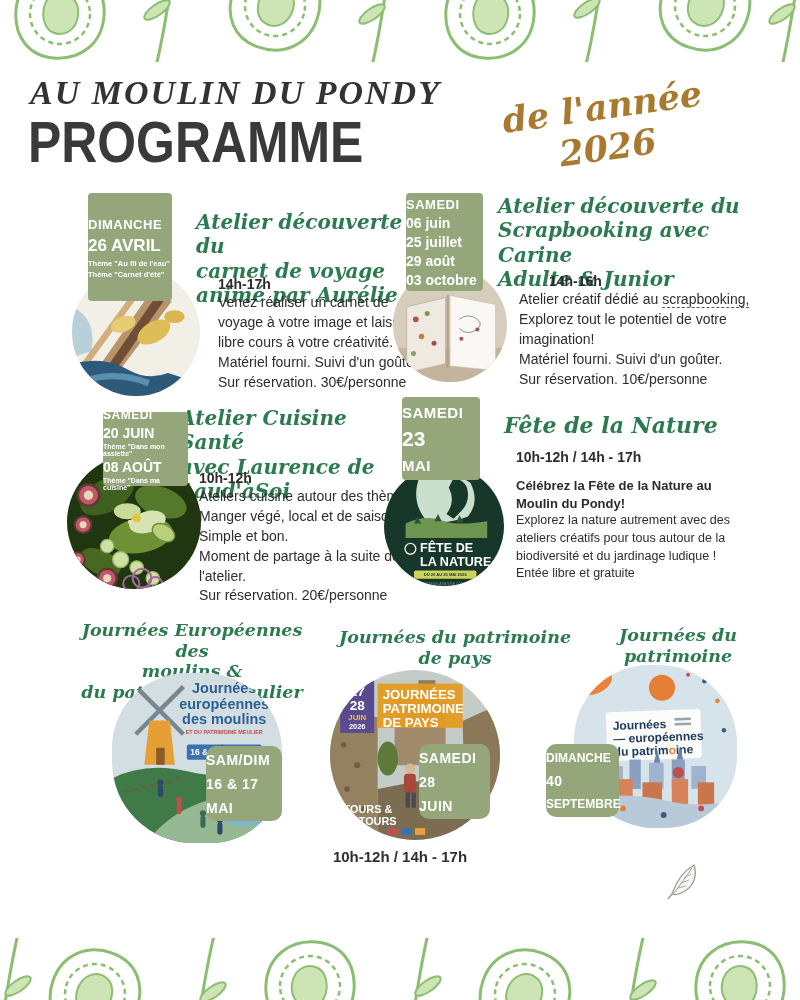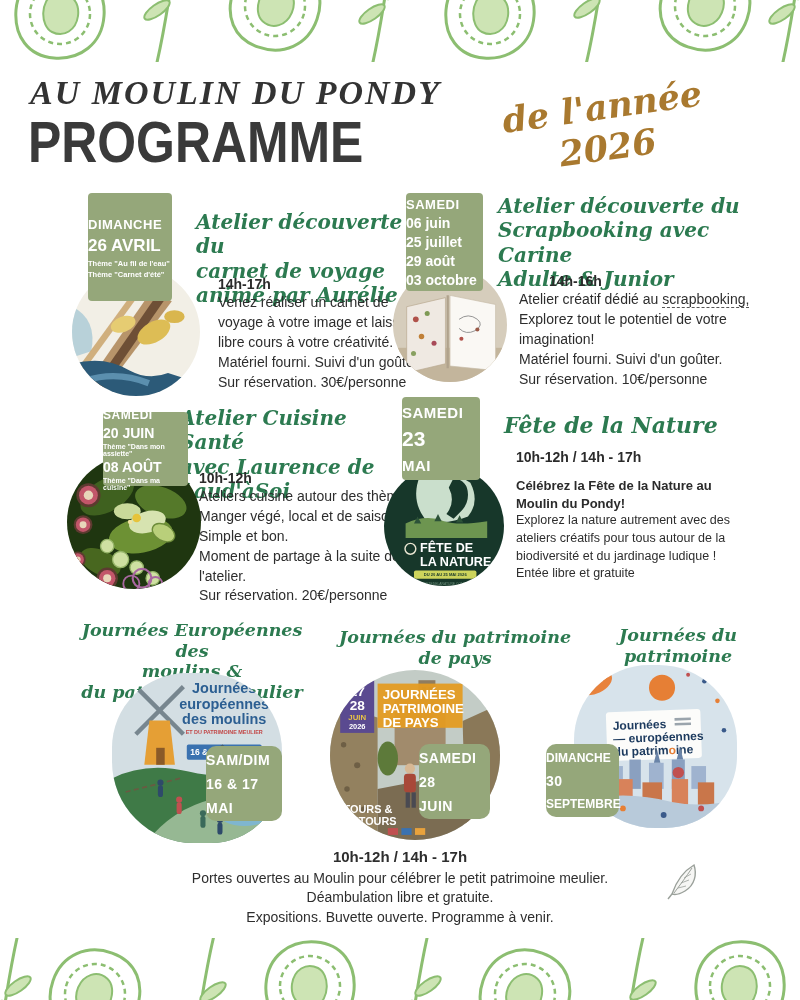--- a/index.html
+++ b/index.html
@@ -415,7 +415,7 @@
     </div>
     <div class="abs badge round3 e7-badge">
       <div class="b-day narrow">DIMANCHE</div>
-      <div class="b-day">30</div>
+      <div class="b-day">40</div>
       <div class="b-day narrow">SEPTEMBRE</div>
     </div>
   </section>

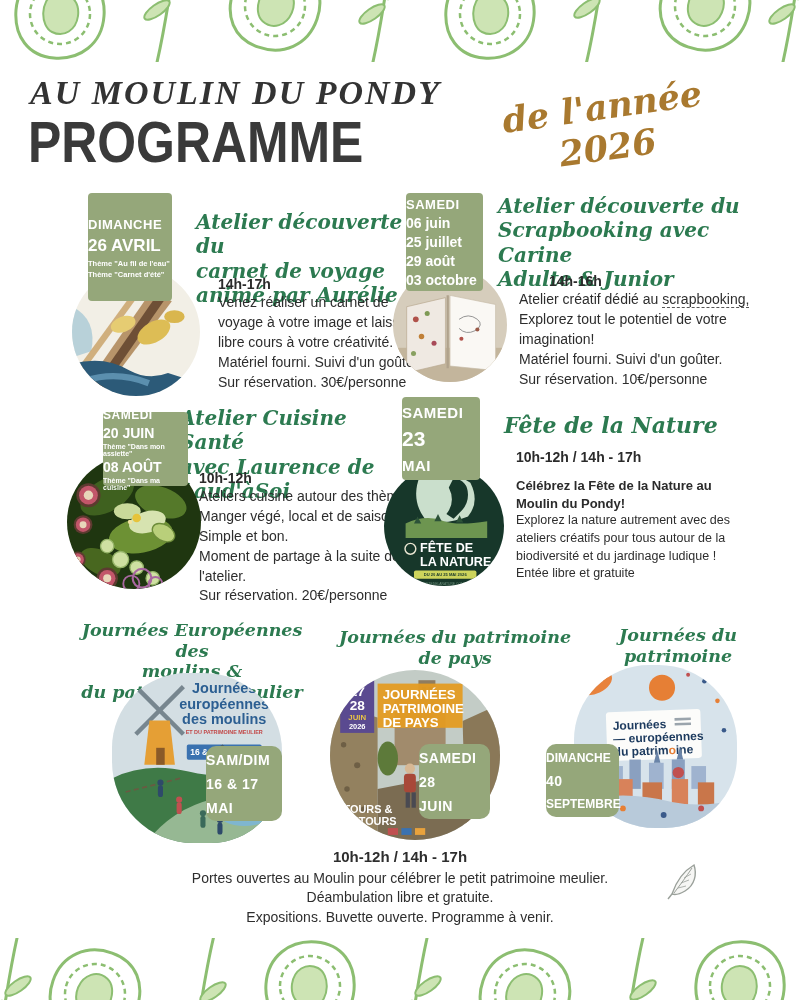--- a/index.html
+++ b/index.html
@@ -421,9 +421,6 @@
   </section>
 
   <div class="abs footer-time">10h-12h / 14h - 17h</div>
-  <div class="abs footer-lines pre">Portes ouvertes au Moulin pour célébrer le petit patrimoine meulier.
-Déambulation libre et gratuite.
-Expositions. Buvette ouverte. Programme à venir.</div>
   <svg class="abs leaf" viewBox="0 0 34 40">
     <path d="M6,34 C10,22 16,12 28,5 C31,14 29,25 19,31 C14,34 9,35 6,34 Z" fill="#f6f6f4" stroke="#9aa09a" stroke-width="1.4"></path>
     <path d="M8,33 C14,25 20,17 26,8" stroke="#9aa09a" stroke-width="1" fill="none"></path>

